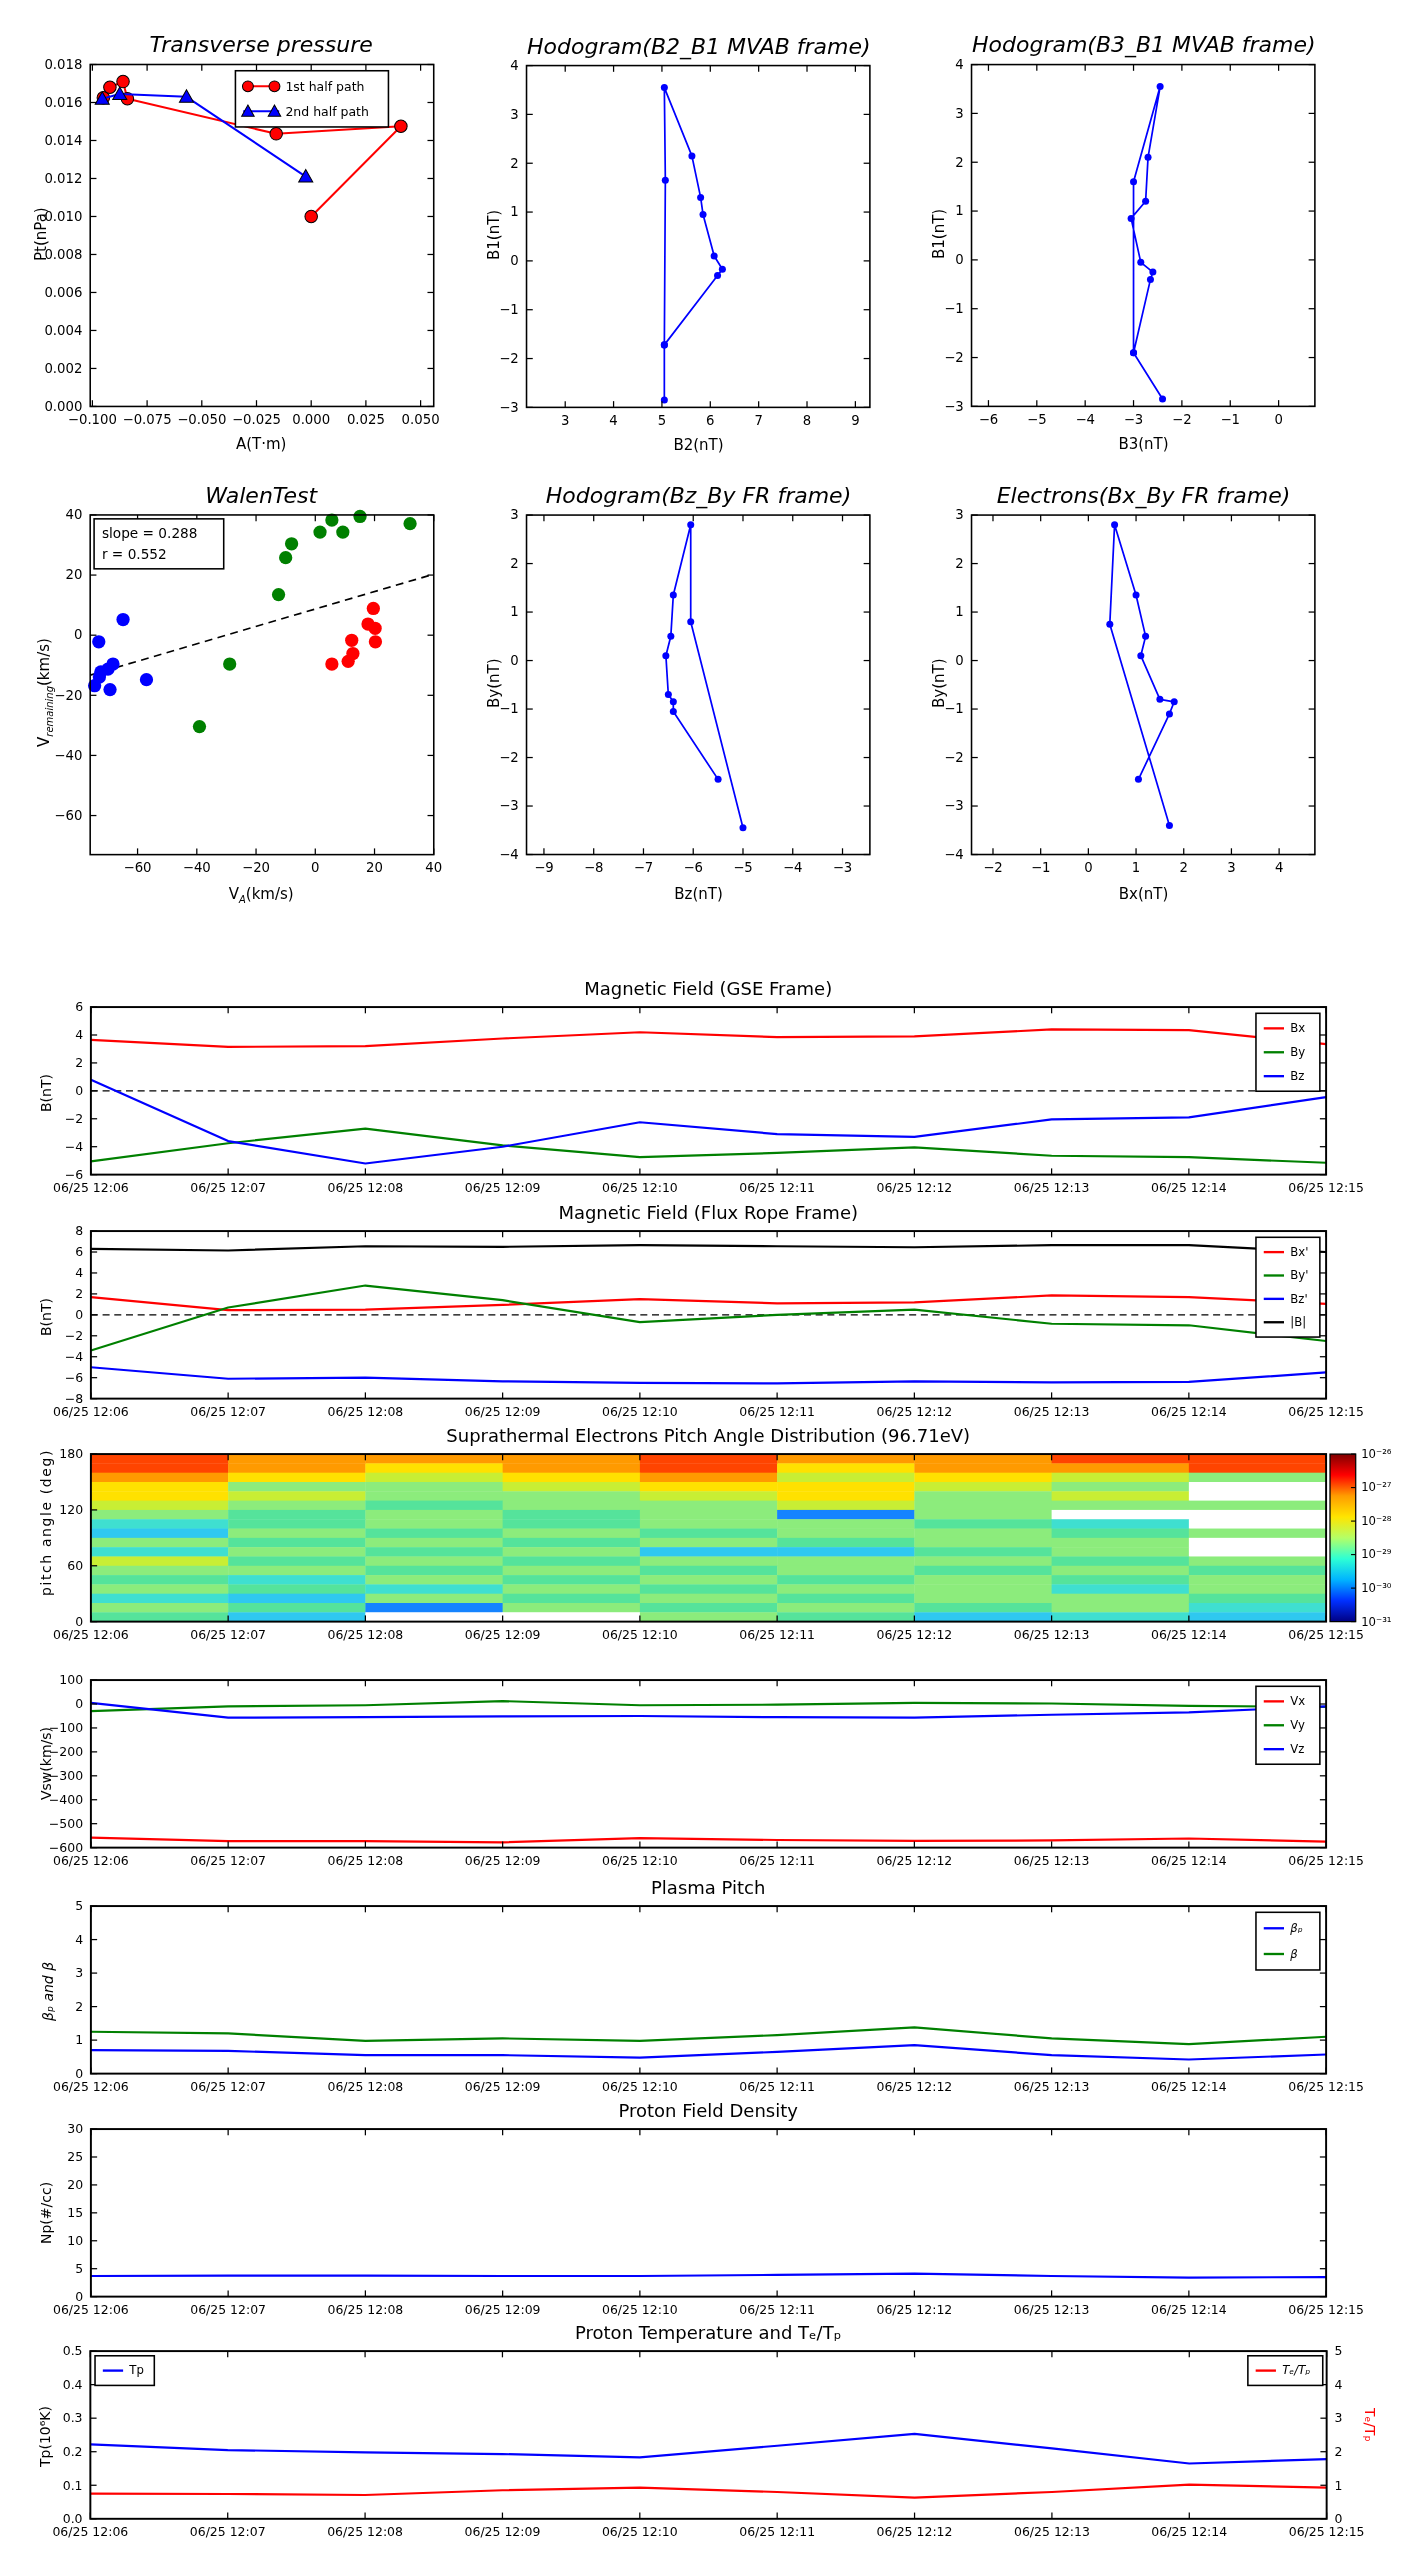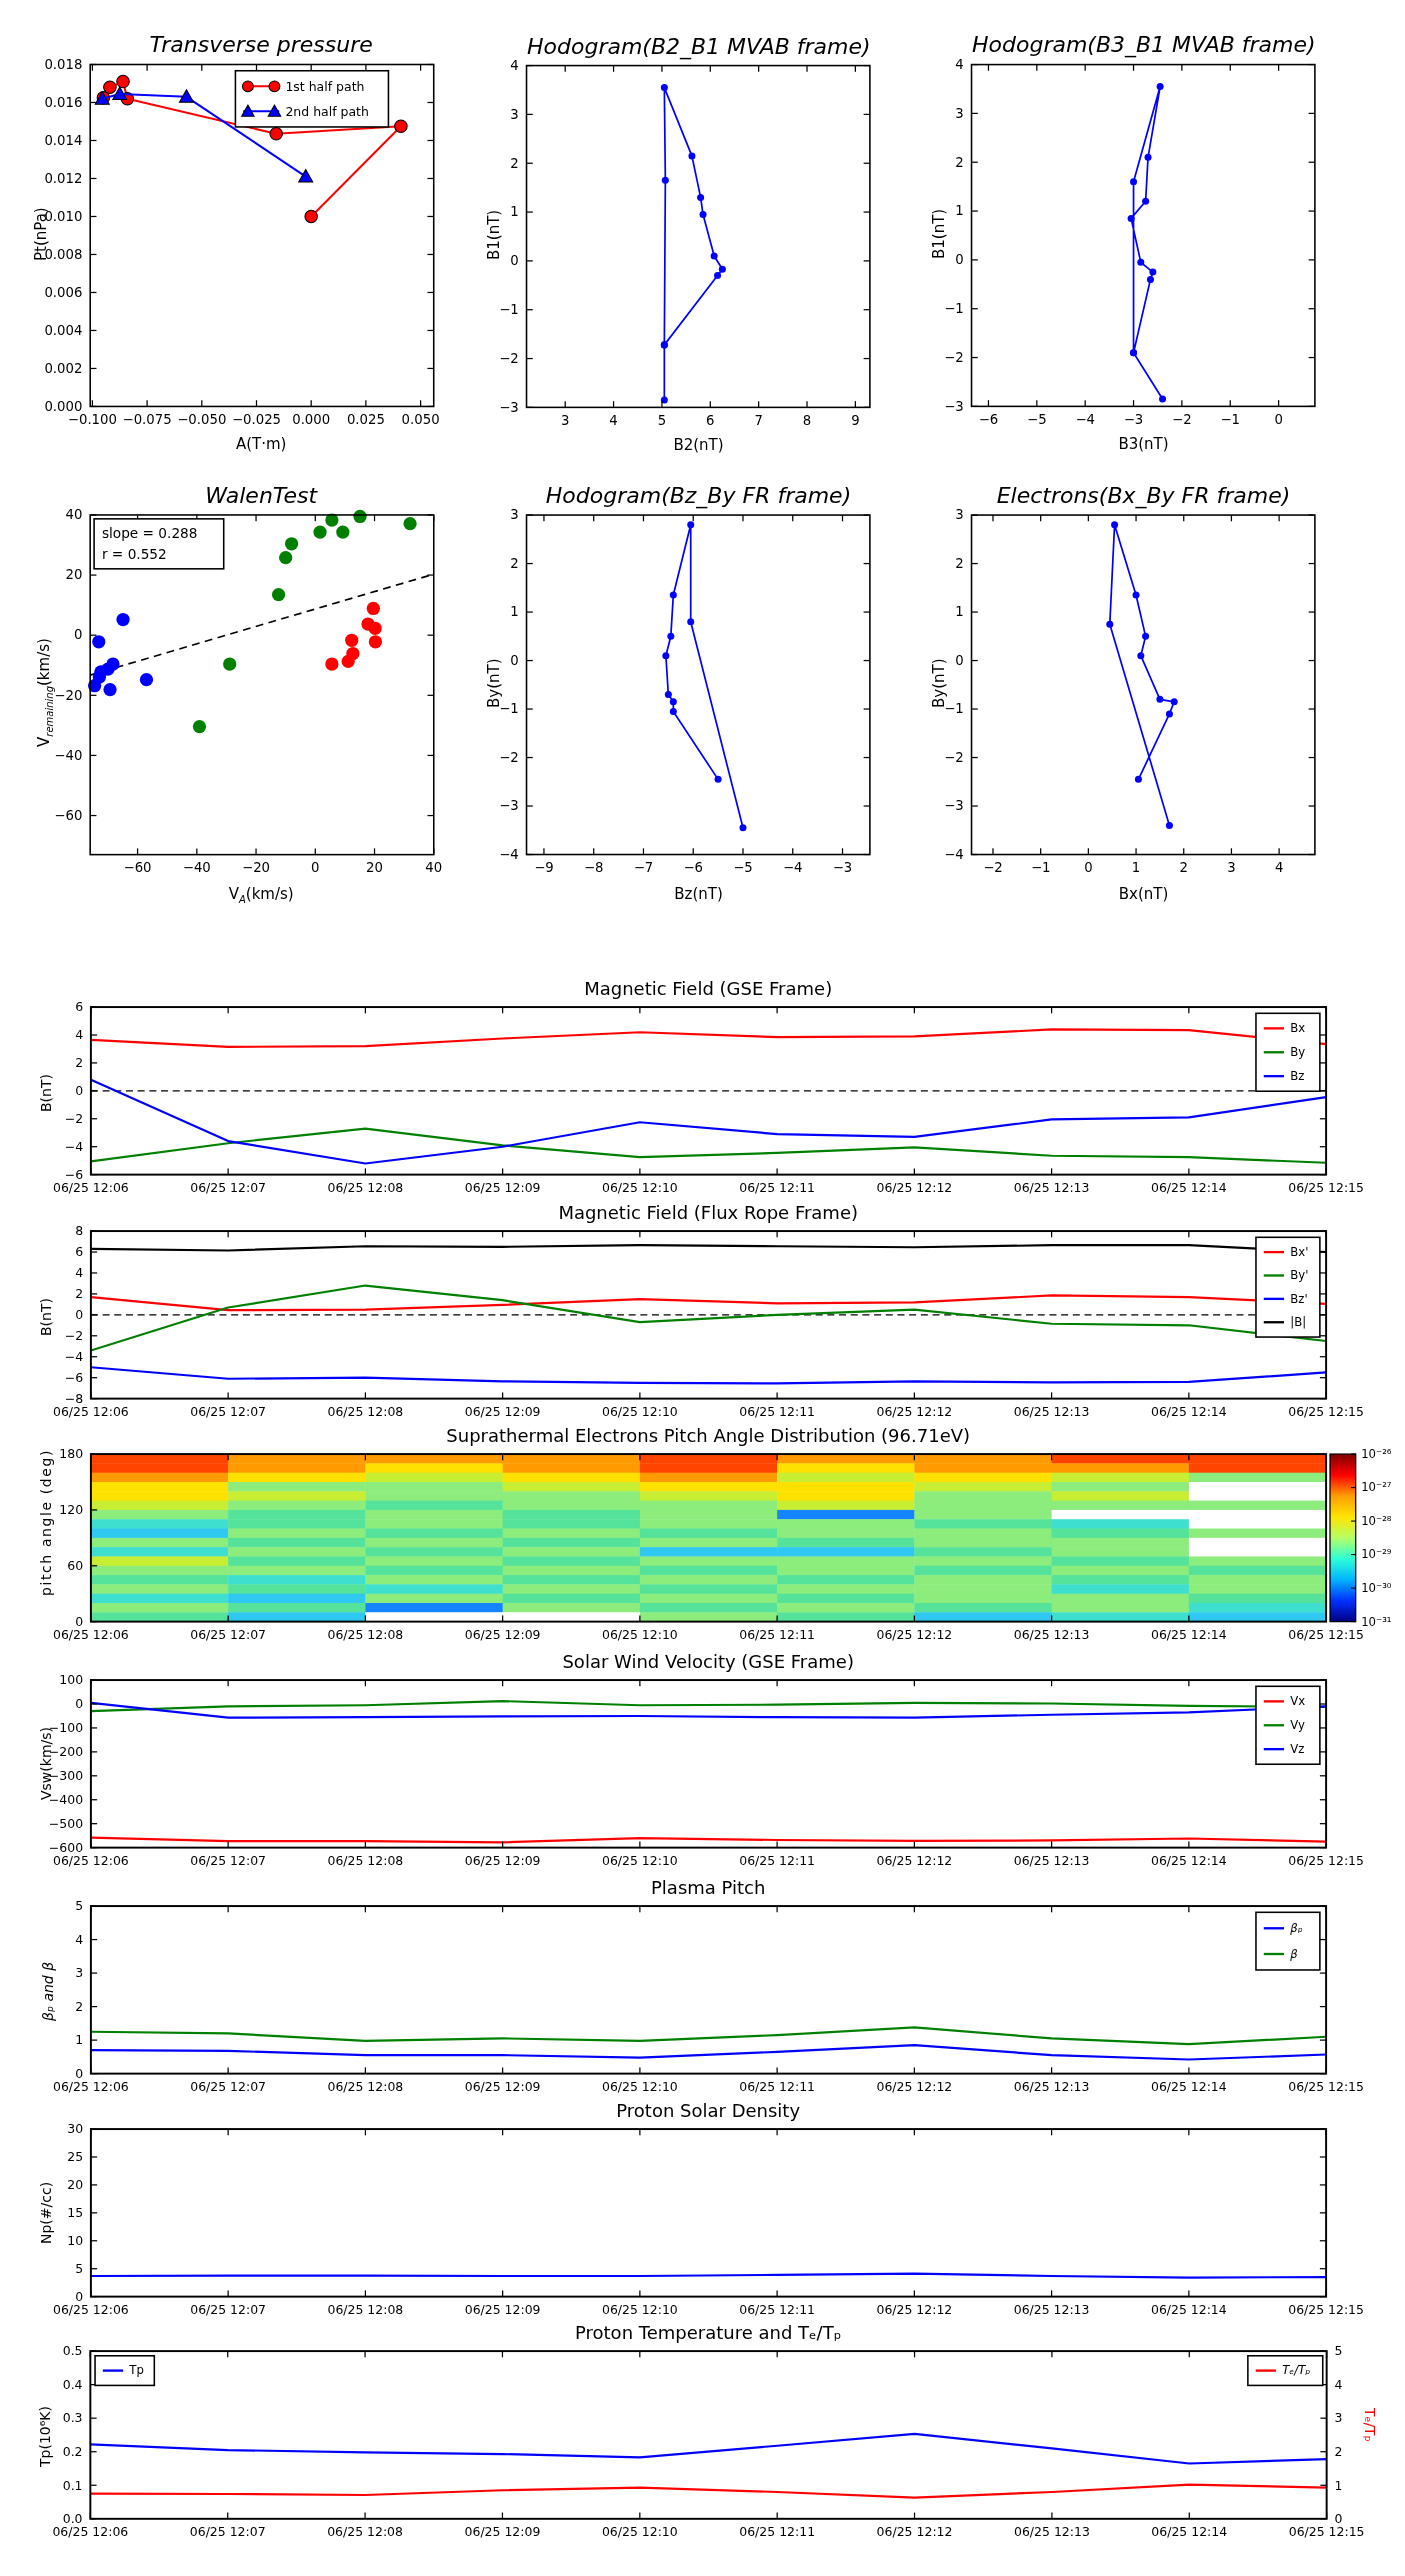--- a/index.html
+++ b/index.html
@@ -827,7 +827,6 @@
   </div>
 
   <div class="p" style="left:11.7px;top:1645px;width:1393px;height:226px;">
-    <div class="ptitle t2" style="left:78px;top:6.2px;width:1237px;">Solar Wind Velocity (GSE Frame)</div>
     <div class="ylab ylab-ts" style="left:26.5px;top:155px;">Vsw(km/s)</div>
     <svg class="plot" id="svg-vsw" width="1393" height="226" viewBox="0 0 1785 290">
         <path d="M 100.0 247.1 L 276.1 251.7 L 452.2 251.7 L 628.3 253.2 L 804.4 247.7 L 980.6 250.2 L 1156.7 251.4 L 1332.8 250.8 L 1508.9 248.3 L 1685.0 252.3" fill="none" stroke="#ff0000" stroke-width="2.8" stroke-linejoin="round"></path>

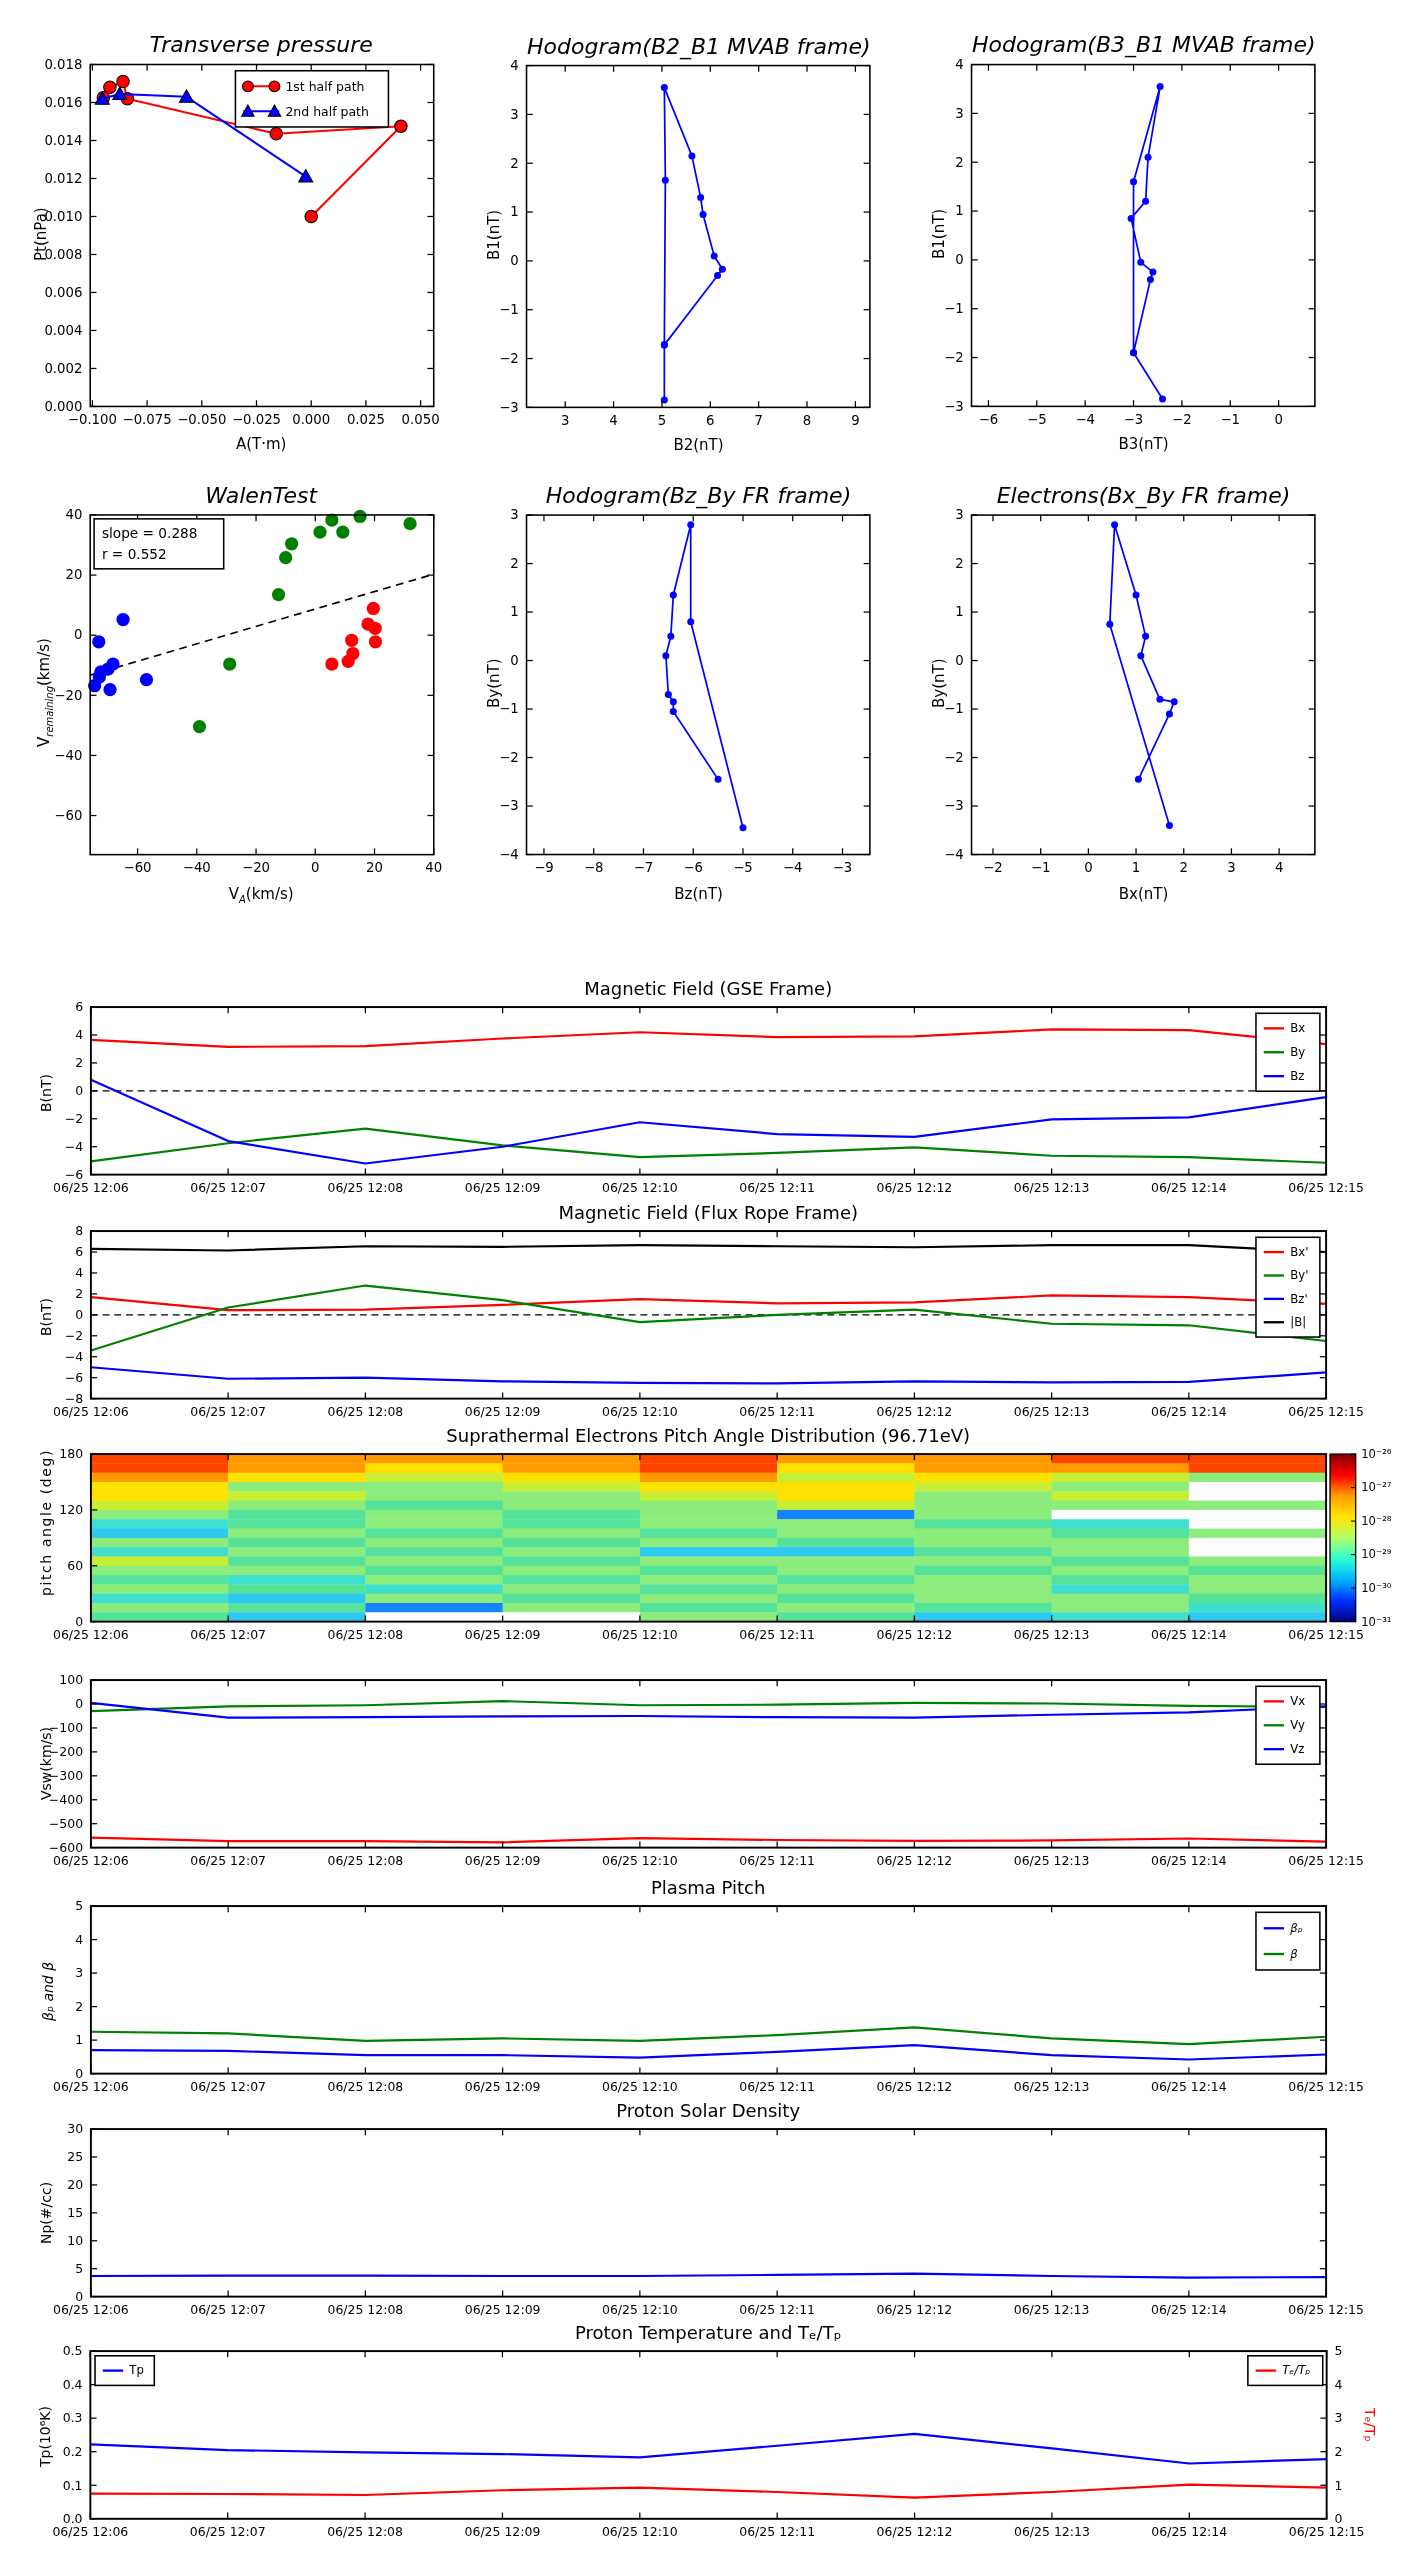--- a/index.html
+++ b/index.html
@@ -961,7 +961,7 @@
   </div>
 
   <div class="p" style="left:11.7px;top:2094px;width:1393px;height:226px;">
-    <div class="ptitle t2" style="left:78px;top:6.2px;width:1237px;">Proton Solar Density</div>
+    <div class="ptitle t2" style="left:78px;top:6.2px;width:1237px;">Proton Field Density</div>
     <div class="ylab ylab-ts" style="left:26.5px;top:150px;">Np(#/cc)</div>
     <svg class="plot" id="svg-np" width="1393" height="226" viewBox="0 0 1785 290">
         <path d="M 100.0 233.5 L 276.1 233.1 L 452.2 233.1 L 628.3 233.5 L 804.4 233.5 L 980.6 232.1 L 1156.7 230.6 L 1332.8 233.5 L 1508.9 235.6 L 1685.0 234.9" fill="none" stroke="#0000ff" stroke-width="2.8" stroke-linejoin="round"></path>

